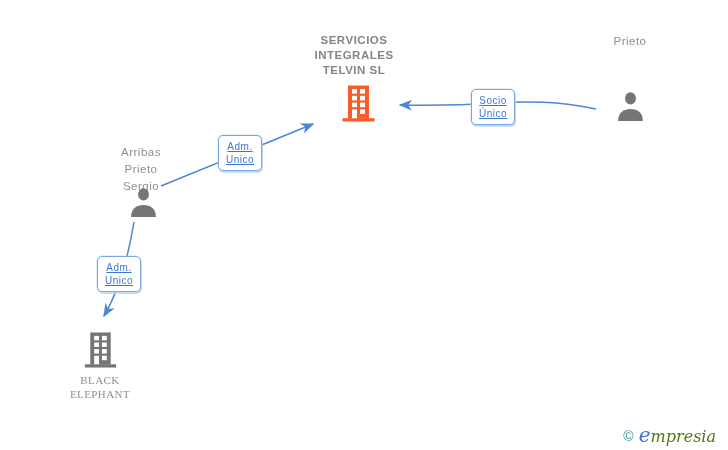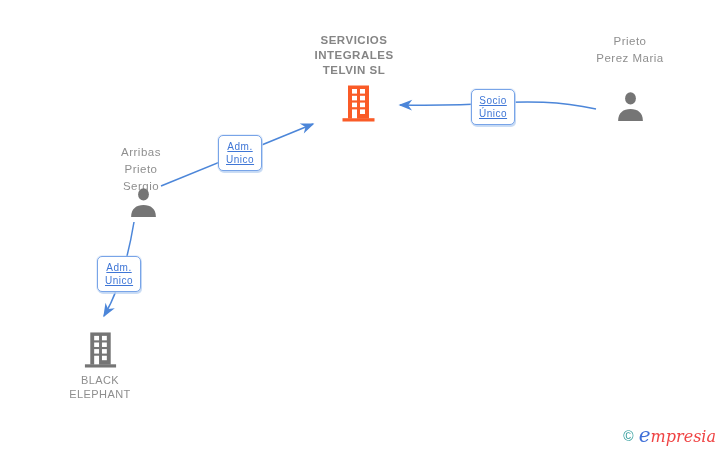--- a/index.html
+++ b/index.html
@@ -69,7 +69,6 @@
 
   <div class="node-label" style="left:555px;top:33px;">
     <span>Prieto</span>
-    <span>Perez Maria</span>
   </div>
   <svg class="node-icon" style="left:616px;top:91px;" width="29" height="31" viewBox="0 0 30 32">
     <ellipse cx="15" cy="7.6" rx="5.6" ry="6.4" fill="#757575"></ellipse>

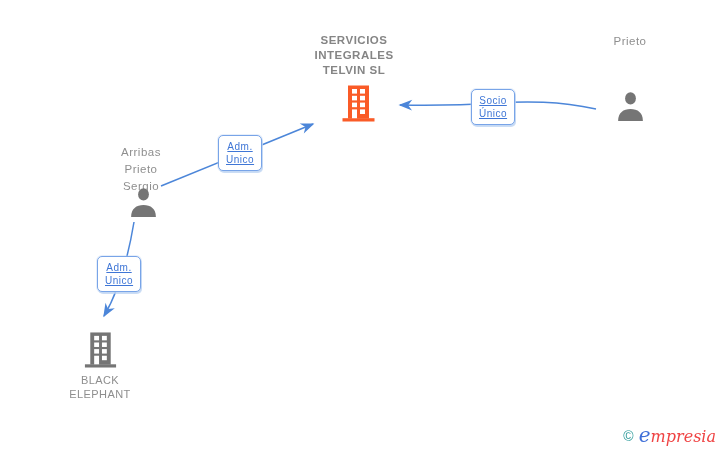--- a/index.html
+++ b/index.html
@@ -97,7 +97,7 @@
     <rect x="19" y="25.4" width="5" height="4.6" fill="#ffffff"></rect>
     <rect x="11" y="25.4" width="5" height="8.8" fill="#ffffff"></rect>
   </svg>
-  <div class="node-label company-sub" style="left:25px;top:373px;">
+  <div class="node-label company-sub" style="left:25px;top:373px;font-family:Liberation Serif, serif;">
     <span>BLACK</span>
     <span>ELEPHANT</span>
   </div>

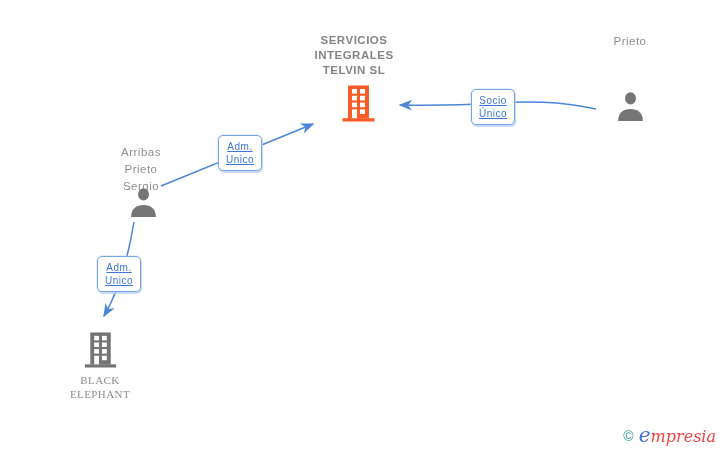--- a/index.html
+++ b/index.html
@@ -31,7 +31,7 @@
   }
   #watermark .copy{color:#2d9b9b;font-style:normal;font-family:"Liberation Sans",sans-serif;font-size:14px;vertical-align:1px;}
   #watermark .brand-e{color:#3f6fd8;font-size:20px;}
-  #watermark .brand-rest{color:#ef4444;text-align:center;}
+  #watermark .brand-rest{color:#4d7c0f;text-align:center;}
 </style>
 </head>
 <body>

